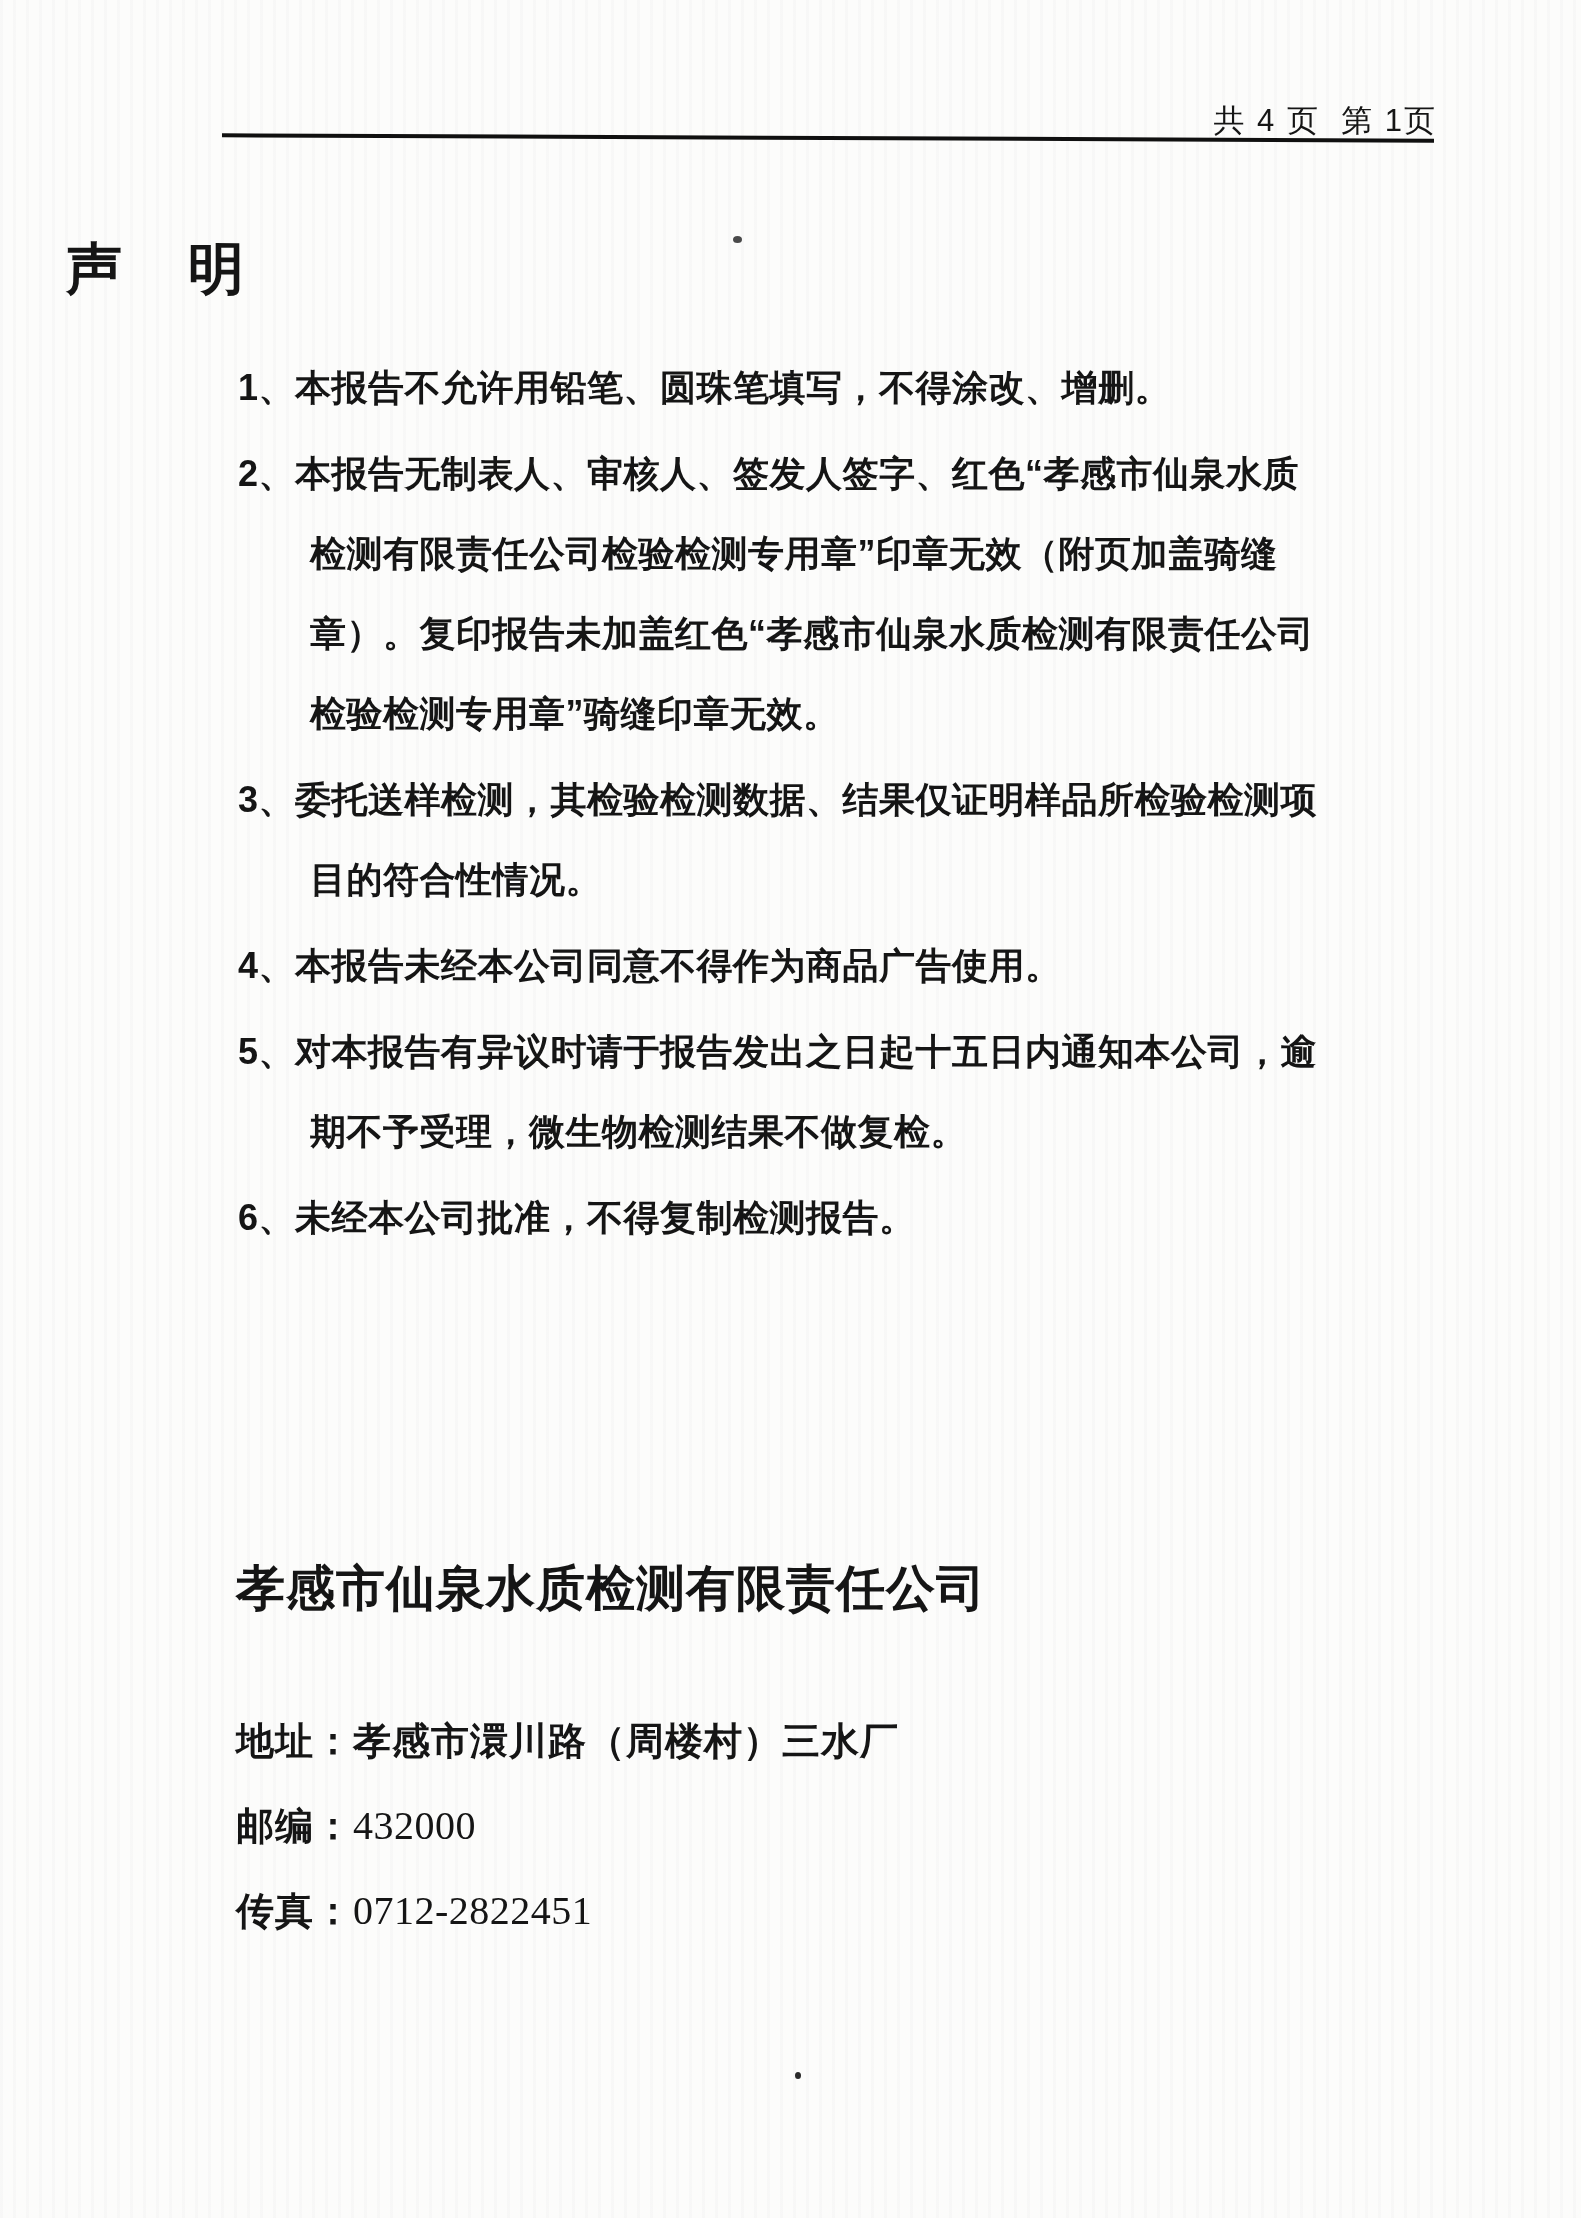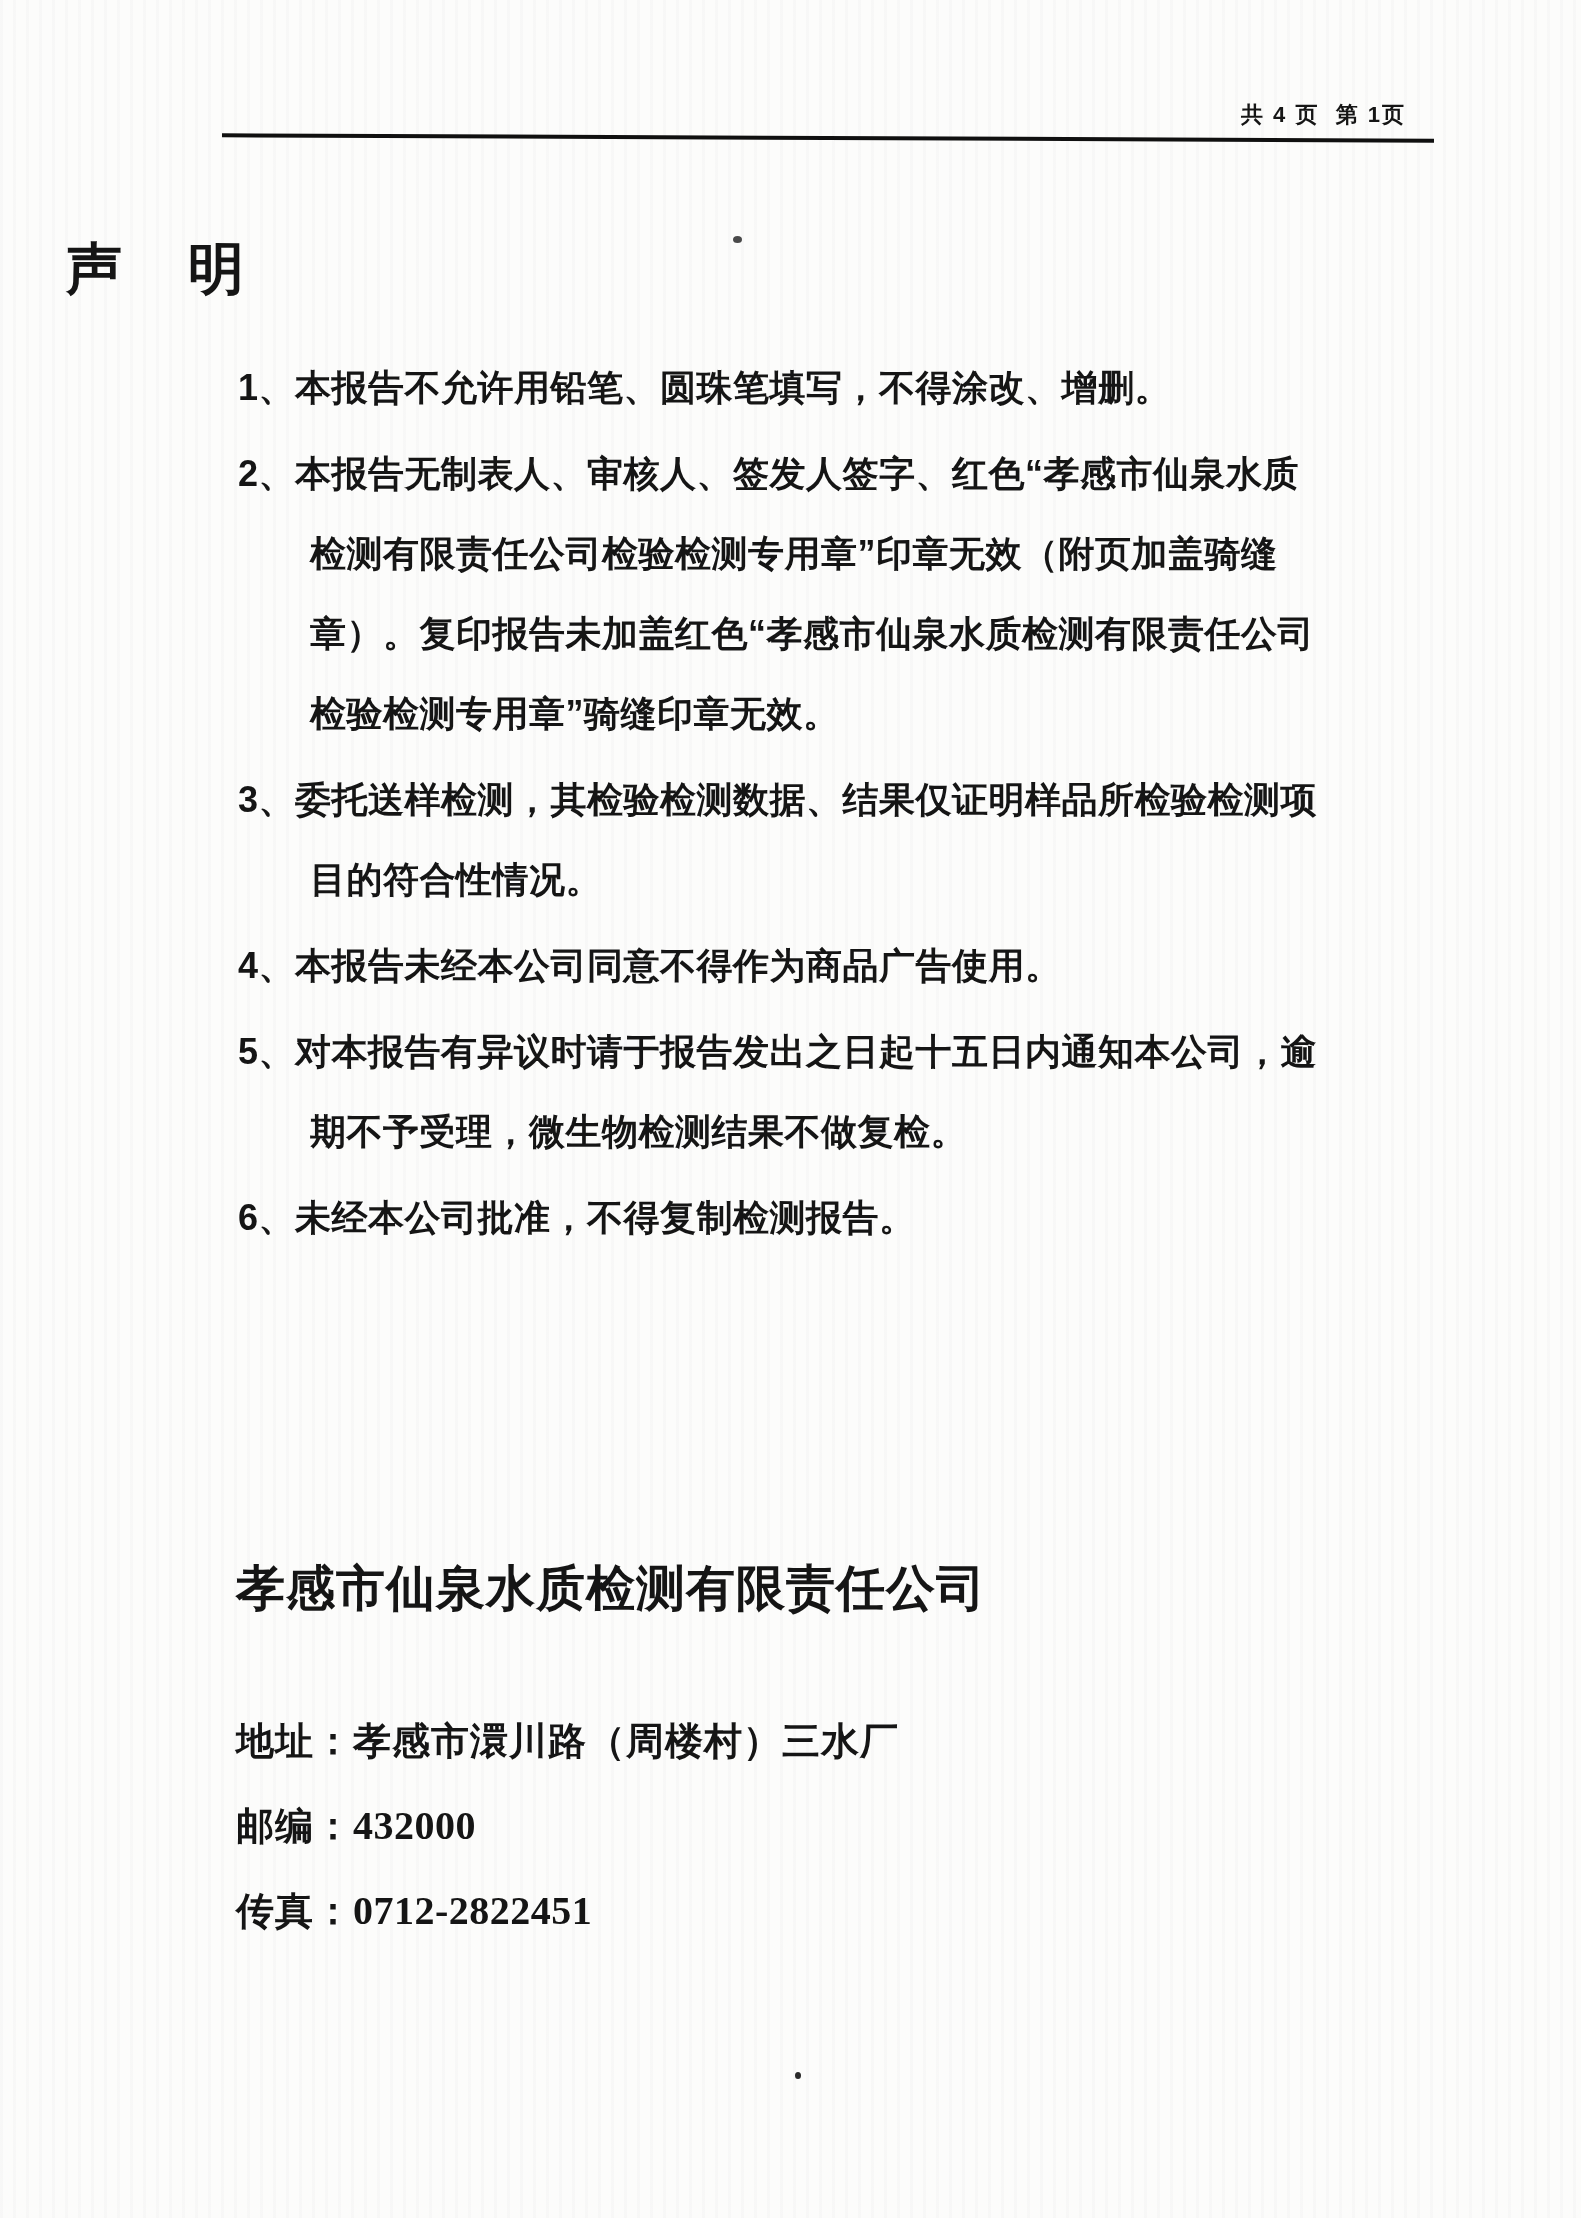--- a/index.html
+++ b/index.html
@@ -24,9 +24,9 @@
   .page-info {
     position: absolute;
     top: 100px;
-    right: 175px;
-    font-size: 22px;
-    font-weight: 700;
+    right: 144px;
+    font-size: 31px;
+    font-weight: 400;
     white-space: pre;
     letter-spacing: 2px;
   }

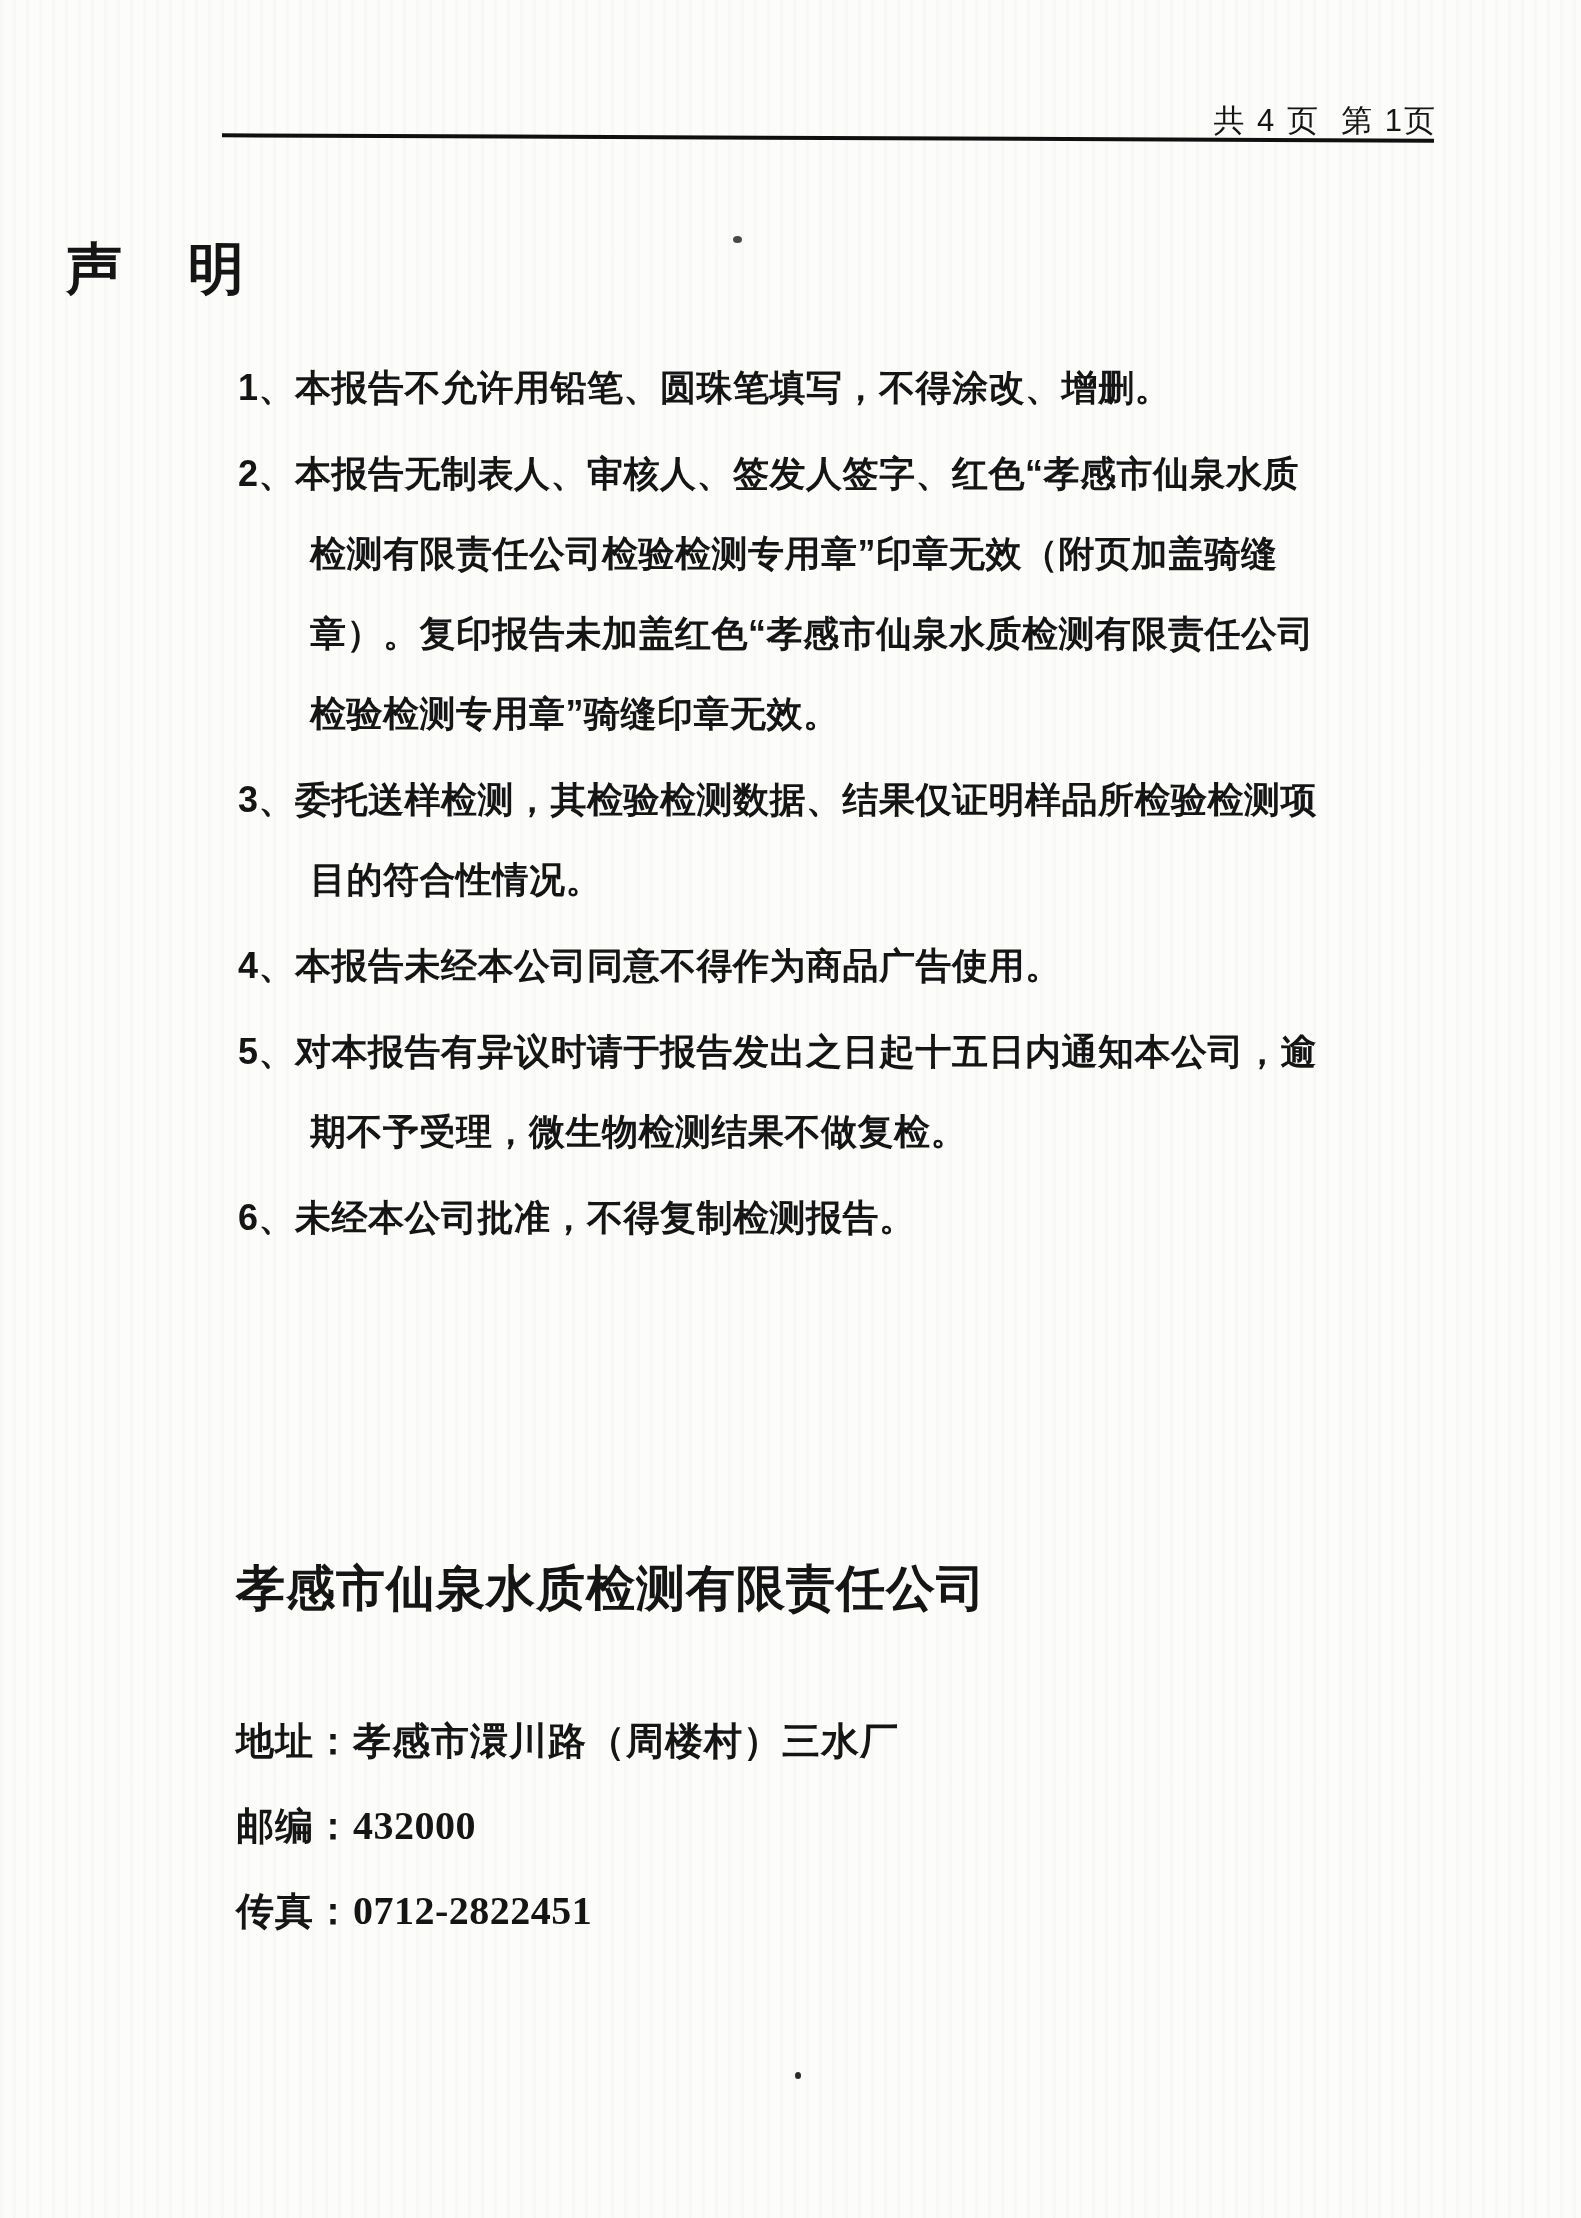--- a/index.html
+++ b/index.html
@@ -102,7 +102,7 @@
   }
   .contact-row.numeric .contact-value {
     font-family: "Liberation Serif", serif;
-    font-weight: 700;
+    font-weight: 400;
     font-size: 40px;
     letter-spacing: 0.5px;
   }

